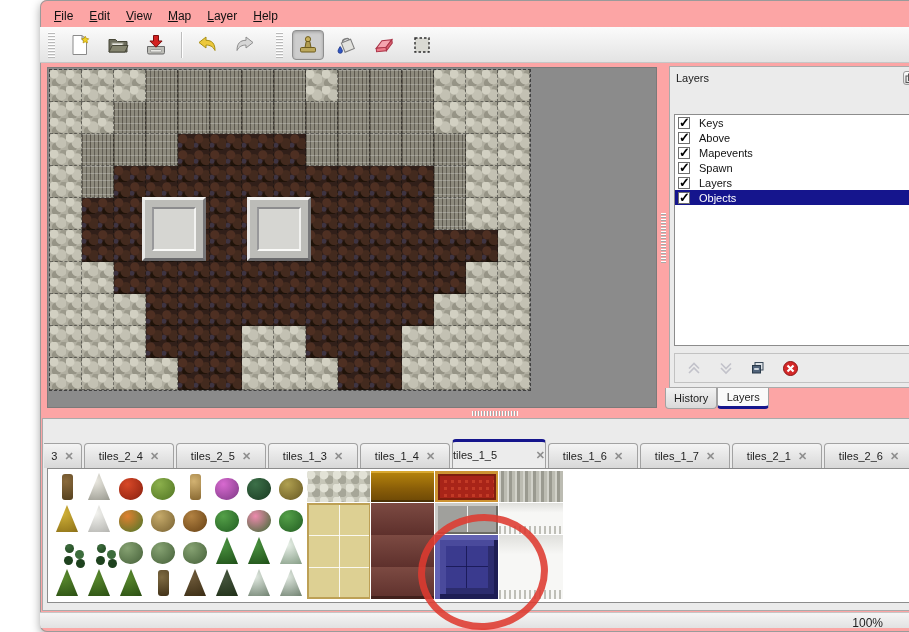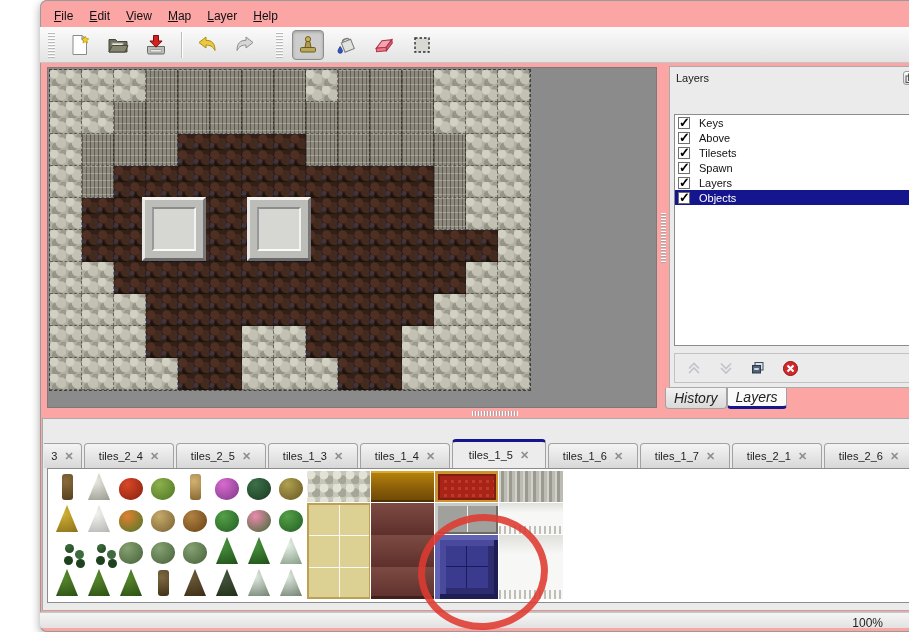--- a/index.html
+++ b/index.html
@@ -419,7 +419,7 @@
         </div>
         <div class="layer-row">
           <span class="cb">✓</span>
-          <span class="lname">Tilesets</span>
+          <span class="lname">Mapevents</span>
         </div>
         <div class="layer-row">
           <span class="cb">✓</span>

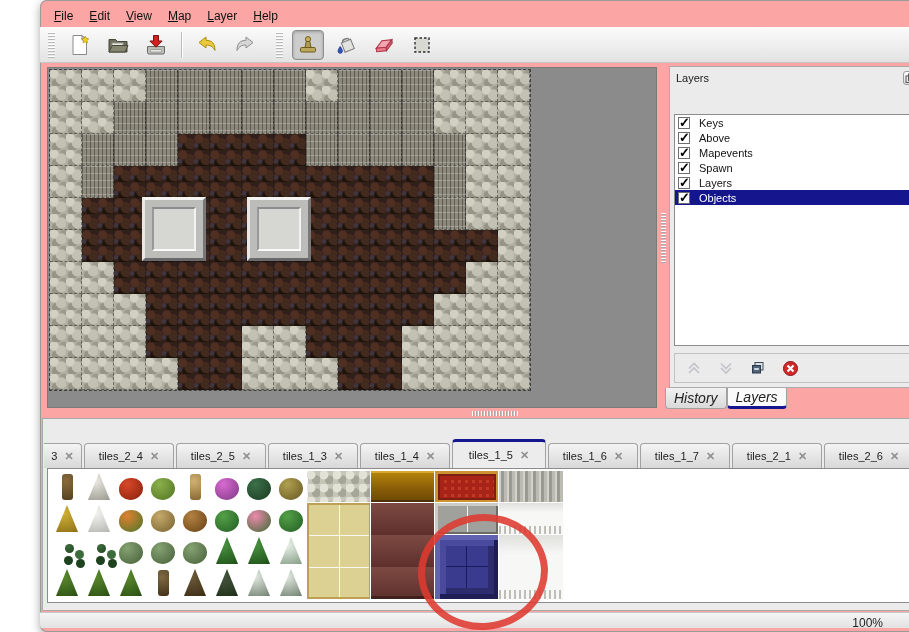--- a/index.html
+++ b/index.html
@@ -75,8 +75,8 @@
   .lb{width:26px;height:24px;background:none;border:none;margin-left:6px;display:flex;align-items:center;justify-content:center;padding:0;}
   
   .dock-tabs{position:absolute;left:625px;top:388px;height:21px;display:flex;}
-  .dock-tab{min-width:52px;padding:0 8px;font-size:14px;color:#222;display:flex;align-items:center;justify-content:center;
-    background:linear-gradient(#f2f2f2,#d9d9d9);border:1px solid #a2a2a2;border-top:none;border-radius:0 0 4px 4px;box-sizing:border-box;font-style:italic;}
+  .dock-tab{min-width:52px;padding:0 8px;font-size:11px;color:#222;display:flex;align-items:center;justify-content:center;
+    background:linear-gradient(#f2f2f2,#d9d9d9);border:1px solid #a2a2a2;border-top:none;border-radius:0 0 4px 4px;box-sizing:border-box;}
   .dock-tab.active{background:#fafafa;border-bottom:3px solid #15158d;height:21px;}
   
   .tilesets-dock{position:absolute;left:2px;top:418px;width:905px;height:193px;background:#ebebeb;

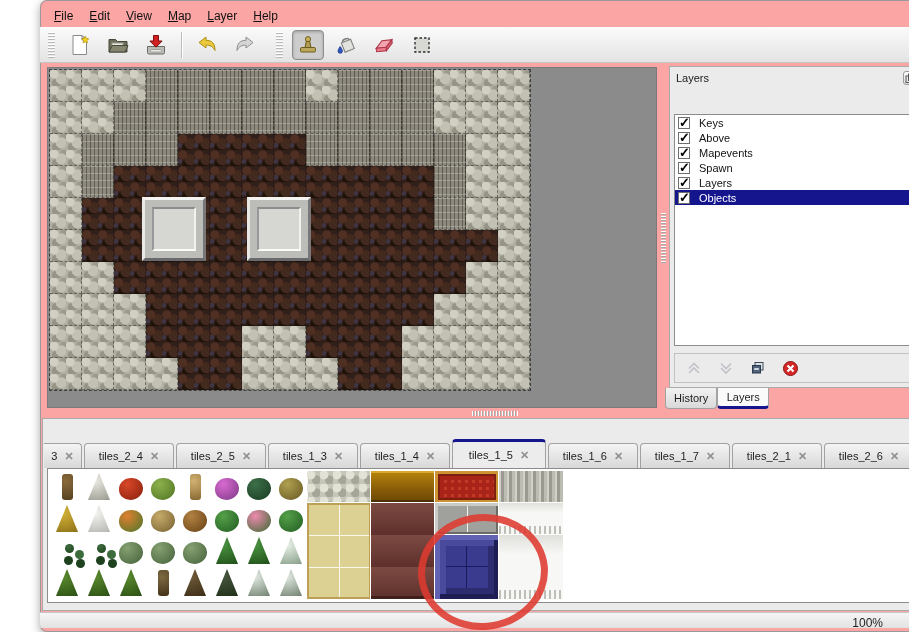--- a/index.html
+++ b/index.html
@@ -87,7 +87,7 @@
     background:linear-gradient(#f4f4f4,#d8d8d8);border:1px solid #a2a2a2;border-bottom:none;border-radius:4px 4px 0 0;
     font-size:11px;color:#222;box-sizing:border-box;margin-right:2px;}
   .ts-tab.clipped{width:38px;border-left:none;border-radius:0 4px 0 0;}
-  .ts-tab.active{height:29px;width:94px;background:#ececec;border-top:3px solid #15158d;}
+  .ts-tab.active{height:29px;width:94px;background:#ececec;border-top:3px solid #15158d;justify-content:space-between;}
   .ts-x{color:#8f8f8f;font-weight:bold;font-size:11px;}
   .ts-scroll{margin-left:auto;display:flex;}
   .ts-scroll button{width:20px;height:25px;border:1px solid #a2a2a2;background:linear-gradient(#f4f4f4,#d8d8d8);

